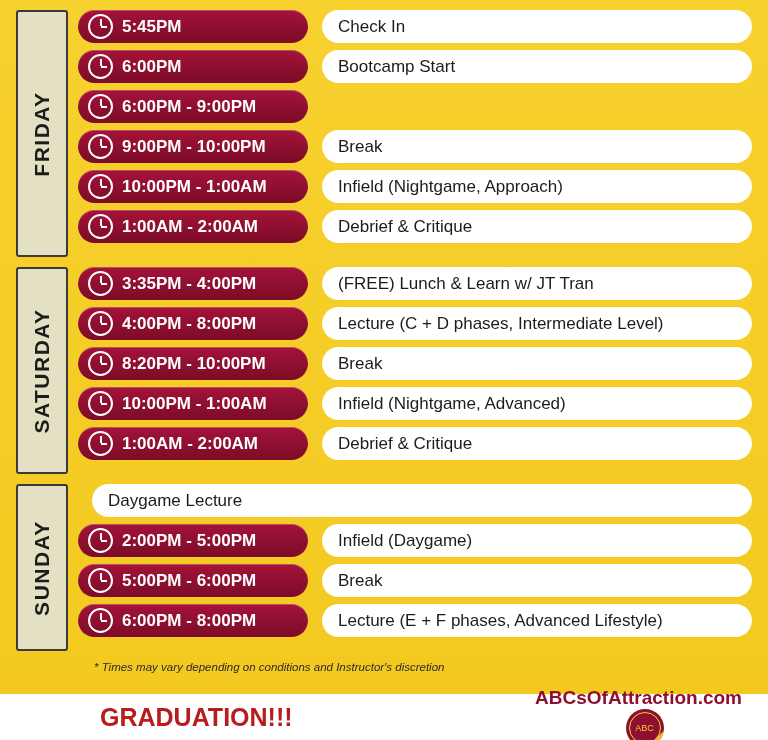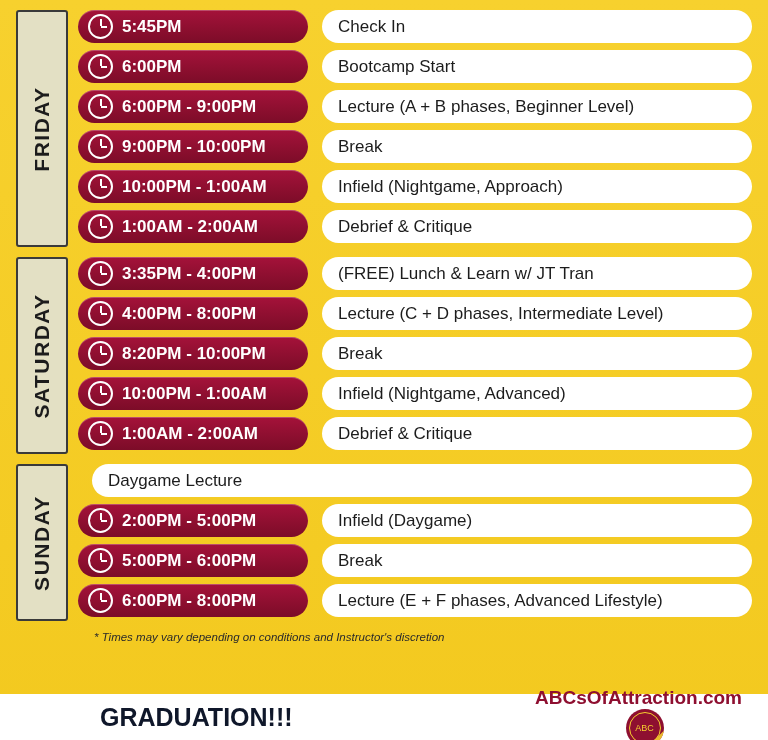--- a/index.html
+++ b/index.html
@@ -228,7 +228,6 @@
           <span class="clock"></span>
           <span class="time-text">6:00PM - 9:00PM</span>
         </div>
-        <div class="event-pill">Lecture (A + B phases, Beginner Level)</div>
       </div>
 
       <div class="row">

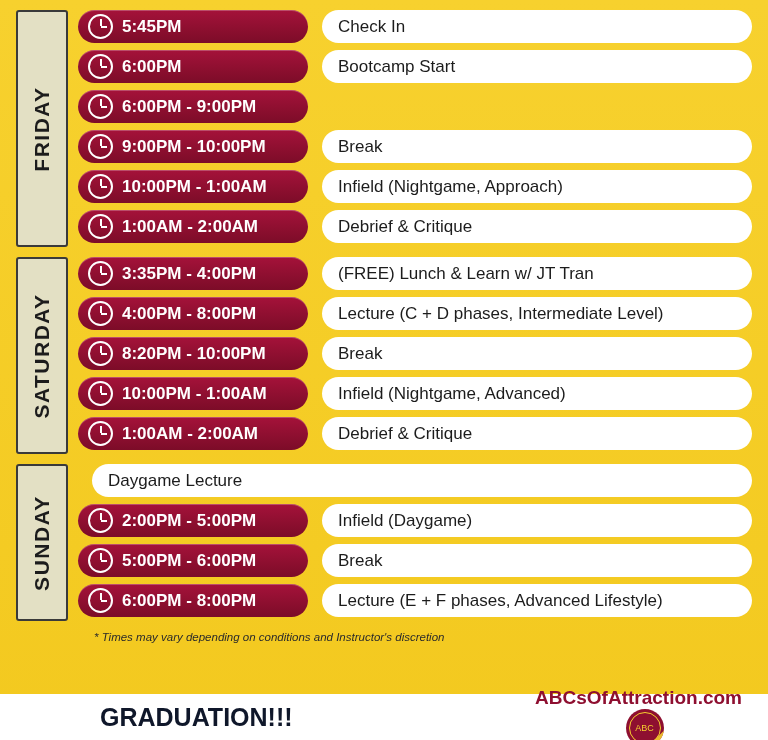--- a/index.html
+++ b/index.html
@@ -57,7 +57,7 @@
     align-items: center;
     margin-bottom: 7px;
   }
-  .row:last-child { margin-bottom: 4px; }
+  .row:last-child { margin-bottom: 14px; }
   .time-pill {
     width: 230px;
     flex: 0 0 230px;

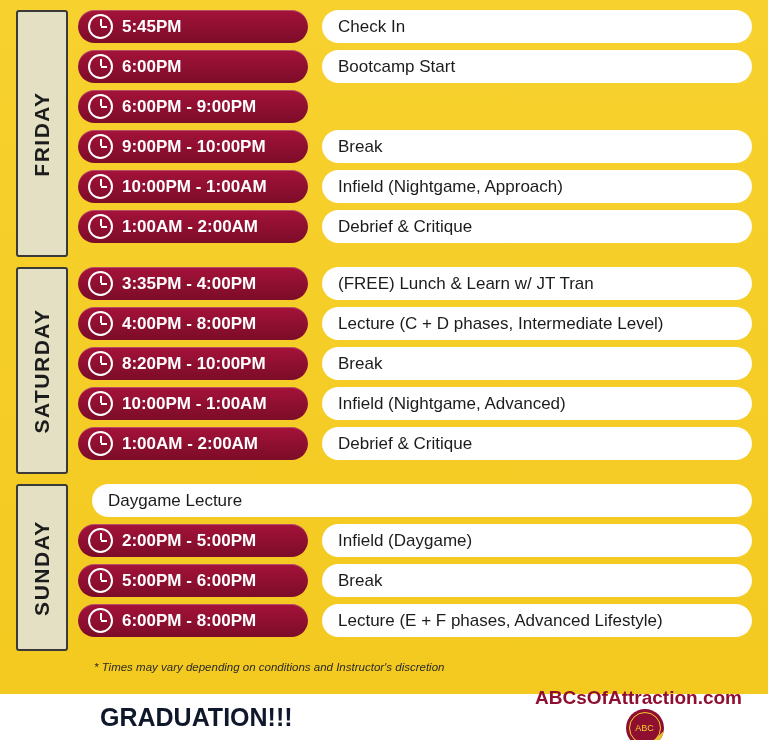--- a/index.html
+++ b/index.html
@@ -142,7 +142,7 @@
     box-sizing: border-box;
   }
   .graduation {
-    color: #0f172a;
+    color: #b91c1c;
     font-weight: bold;
     font-size: 25px;
     margin-left: 100px;

